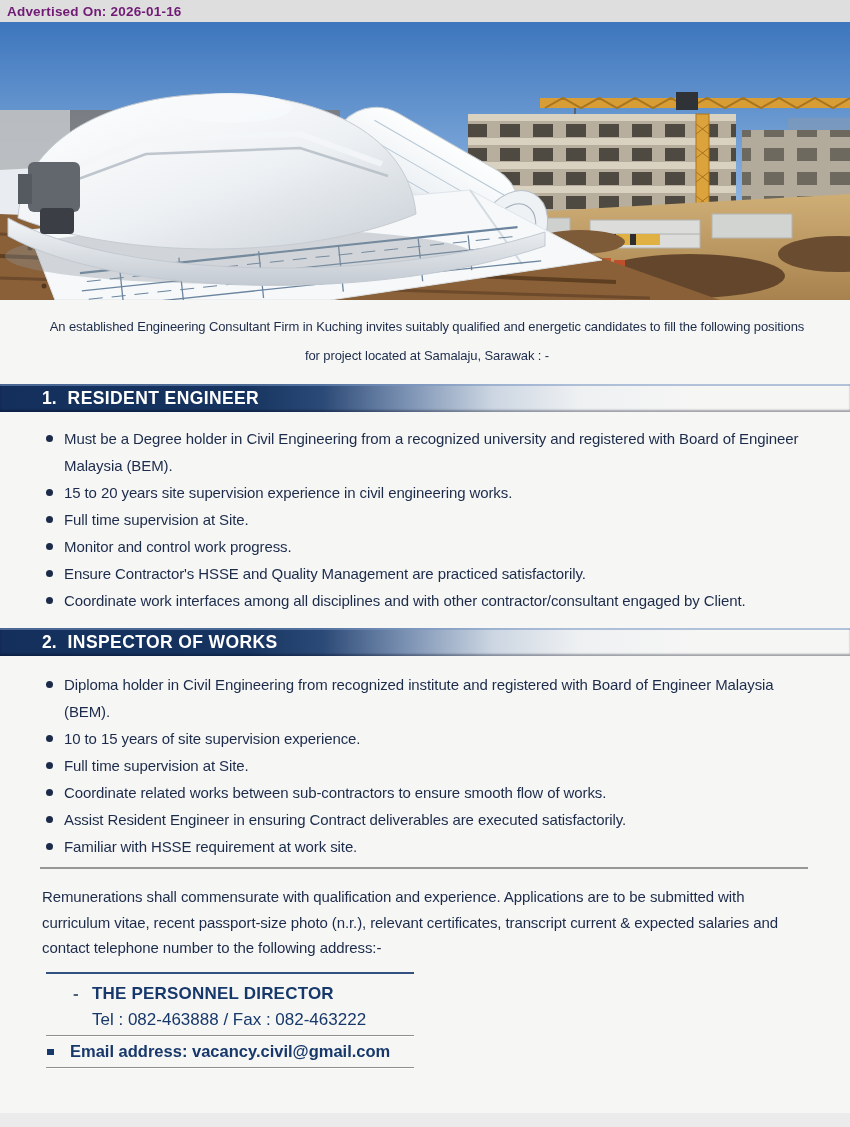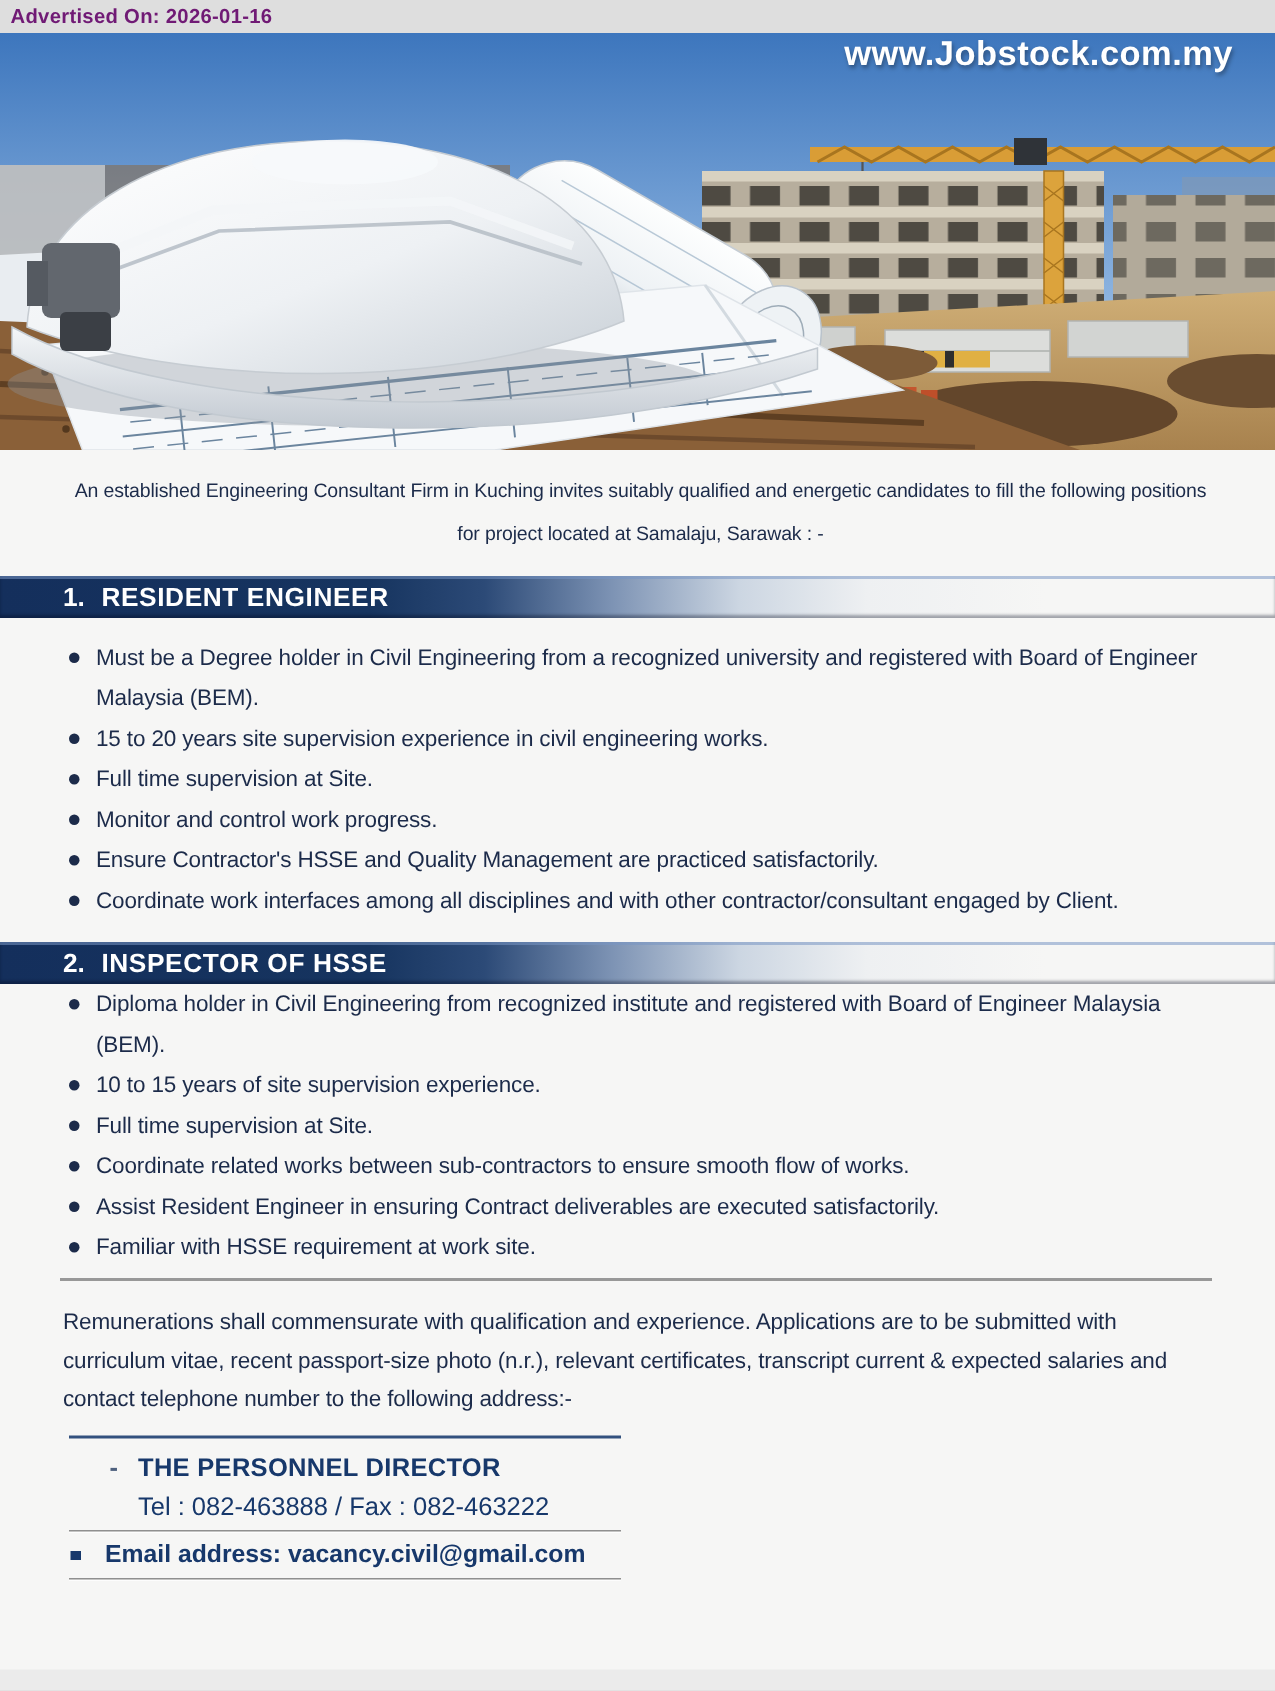--- a/index.html
+++ b/index.html
@@ -210,7 +210,6 @@
       <rect x="18" y="152" width="14" height="30" fill="#555a61"></rect>
     </svg>
 
-    <span class="website">www.Jobstock.com.my</span>
   </div>
 
   <p class="intro">An established Engineering Consultant Firm in Kuching invites suitably qualified and energetic candidates to fill the following positions for project located at Samalaju, Sarawak : -</p>

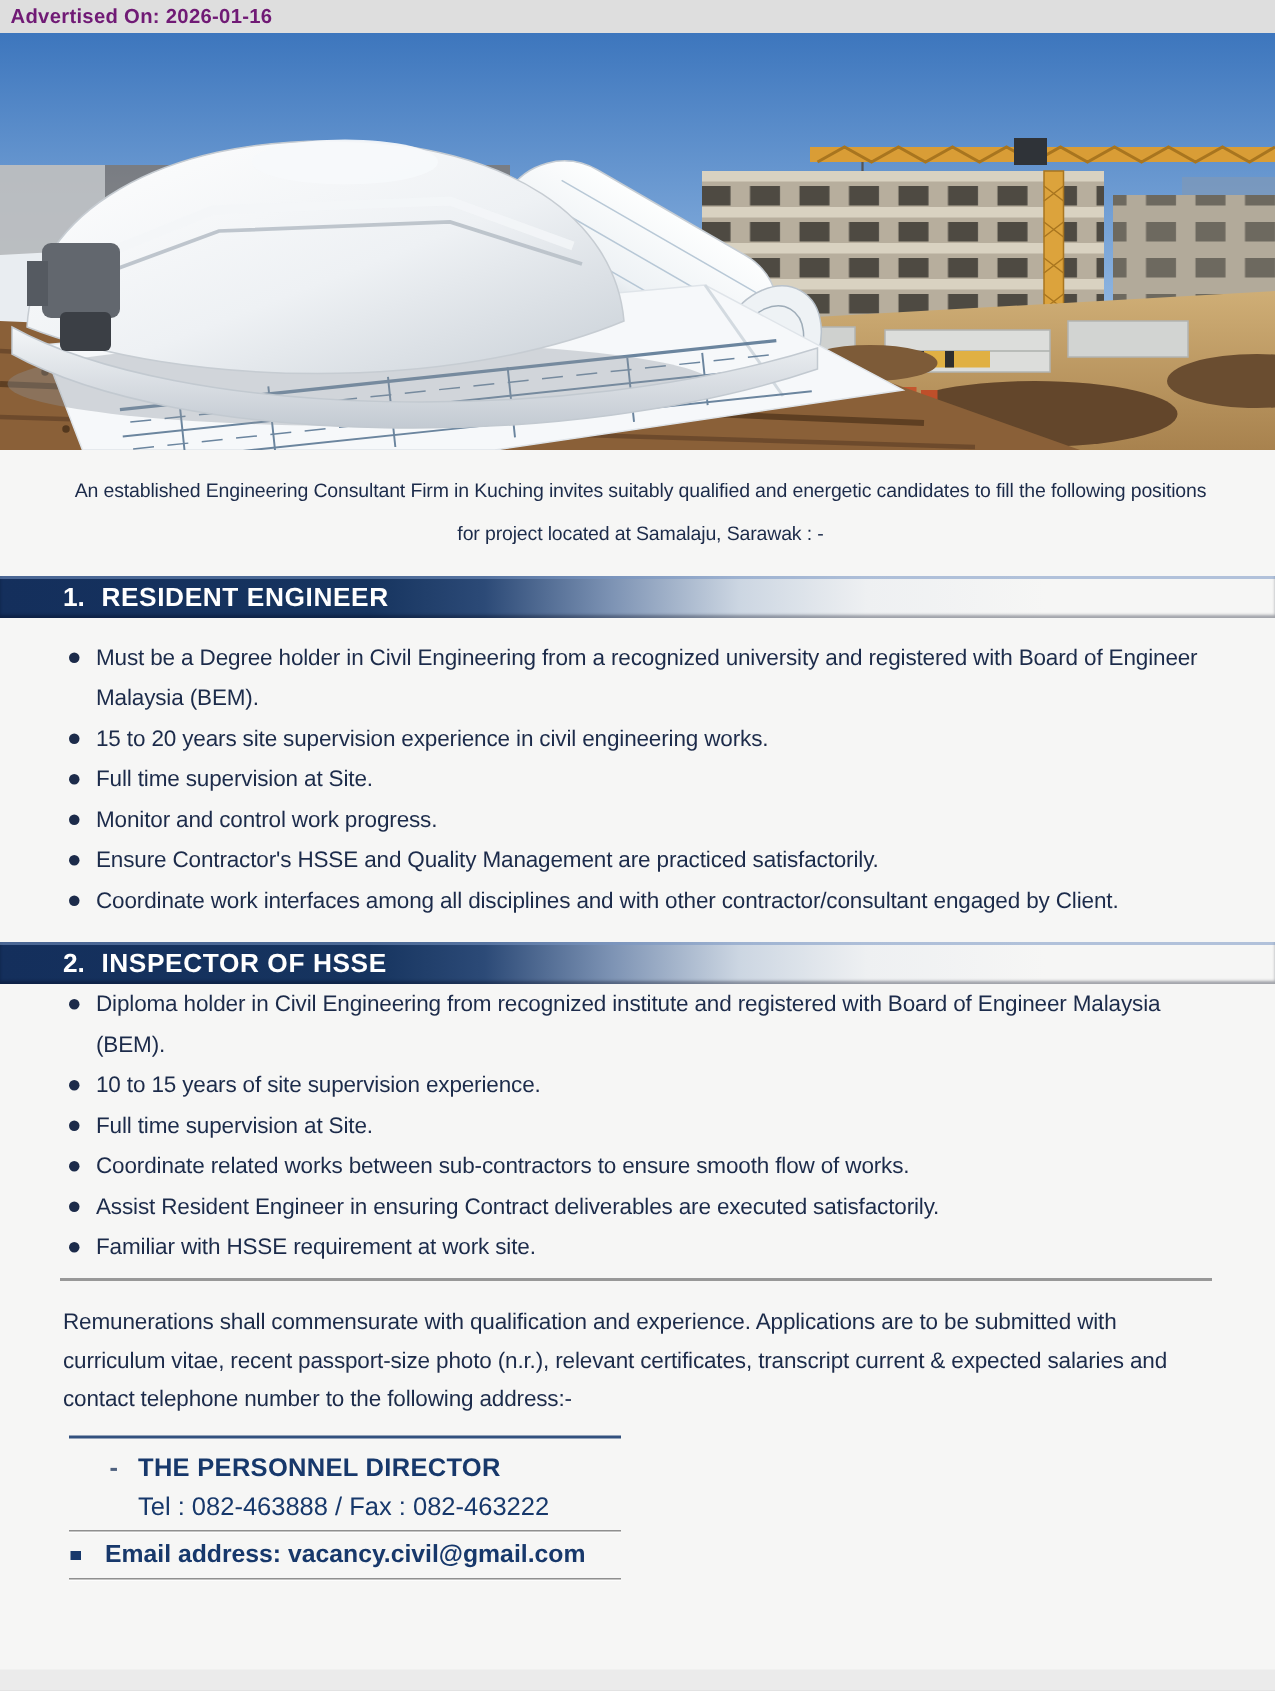--- a/index.html
+++ b/index.html
@@ -229,7 +229,7 @@
 
   <div class="section-bar">
     <span class="num">2.</span>
-    <span class="label">INSPECTOR OF HSSE</span>
+    <span class="label">INSPECTOR OF WORKS</span>
   </div>
   <ul class="bullets second">
     <li>Diploma holder in Civil Engineering from recognized institute and registered with Board of Engineer Malaysia (BEM).</li>

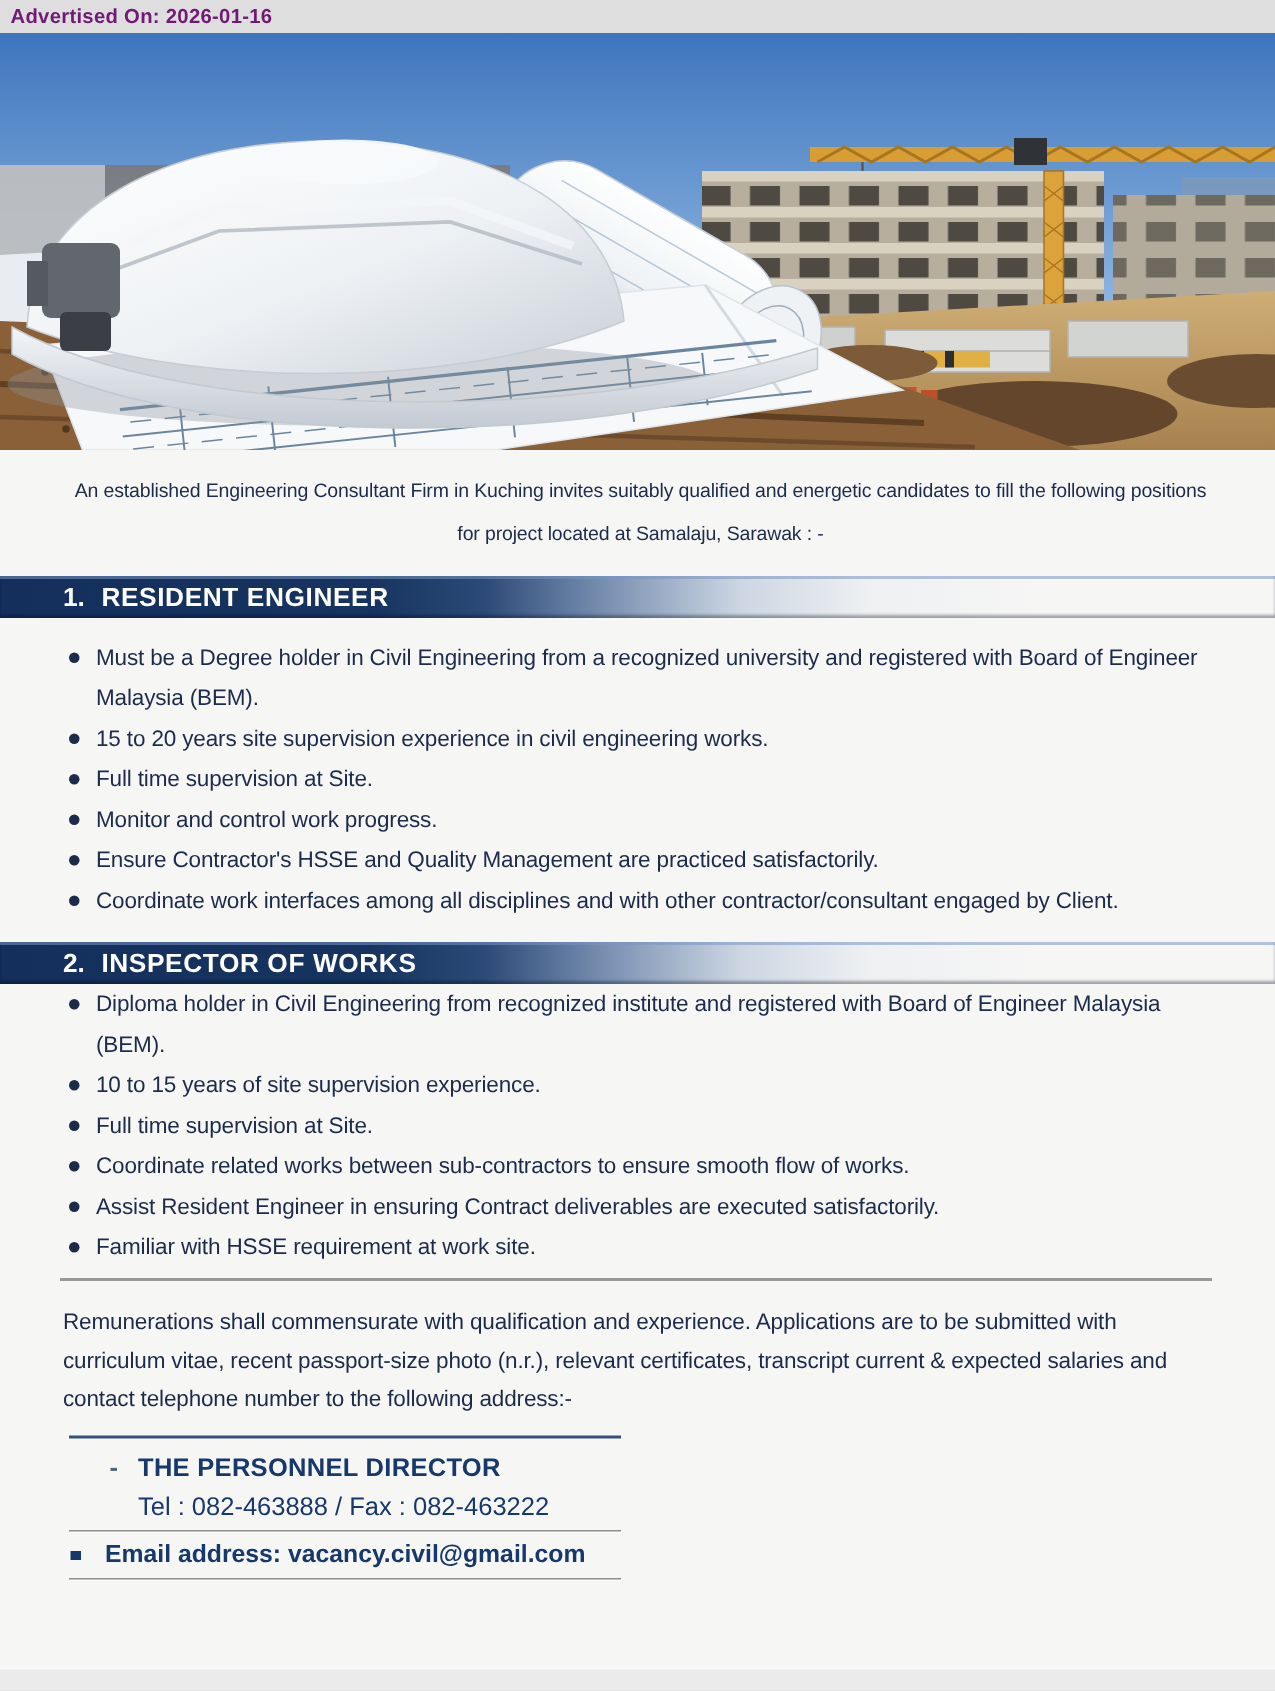--- a/index.html
+++ b/index.html
@@ -42,7 +42,7 @@
   .section-bar .label{color:#fff;font-weight:bold;font-size:17.5px;padding-left:11px;letter-spacing:.4px;}
   ul.bullets{margin:0;padding:0 36px 0 44px;list-style:none;}
   ul.bullets.first{margin-top:13px;}
-  ul.bullets.second{}
+  ul.bullets.second{margin-top:15px;}
   ul.bullets li{
     position:relative;padding-left:20px;font-size:15px;line-height:27px;letter-spacing:-.1px;
   }

